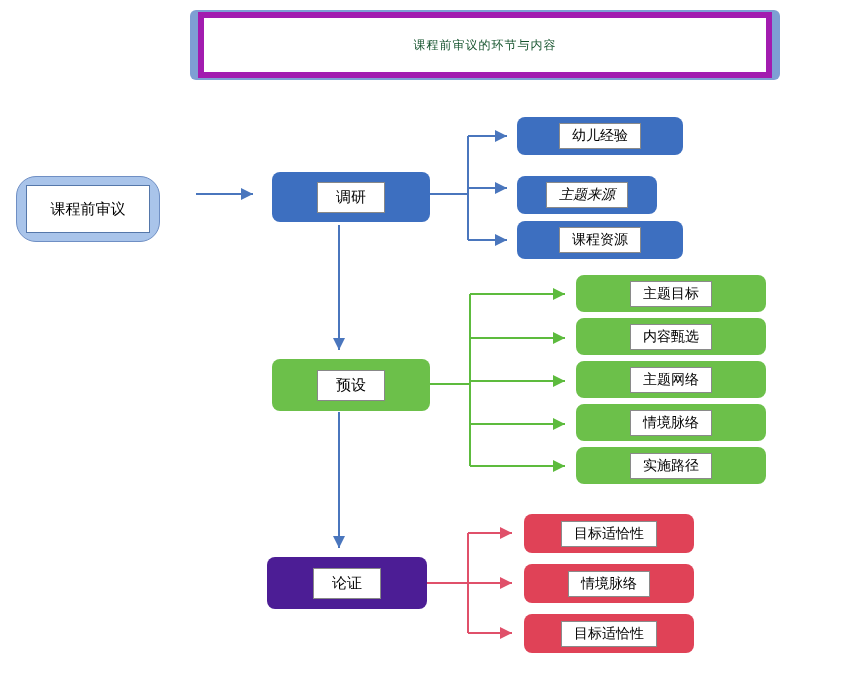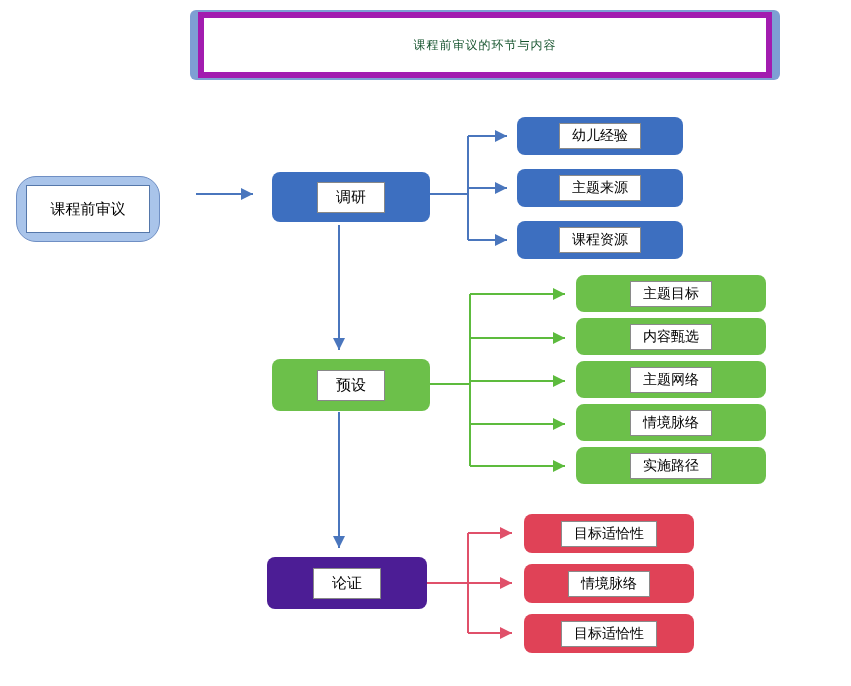--- a/index.html
+++ b/index.html
@@ -171,7 +171,7 @@
   <div class="node leaf leaf-blue" style="left:517px; top:117px; width:166px; height:38px;">
     <div class="leaf-inner">幼儿经验</div>
   </div>
-  <div class="node leaf leaf-blue" style="left:517px; top:169px; width:166px; height:38px;">
+  <div class="node leaf leaf-blue" style="left:517px; top:176px; width:140px; height:38px;font-style:italic;">
     <div class="leaf-inner">主题来源</div>
   </div>
   <div class="node leaf leaf-blue" style="left:517px; top:221px; width:166px; height:38px;">

